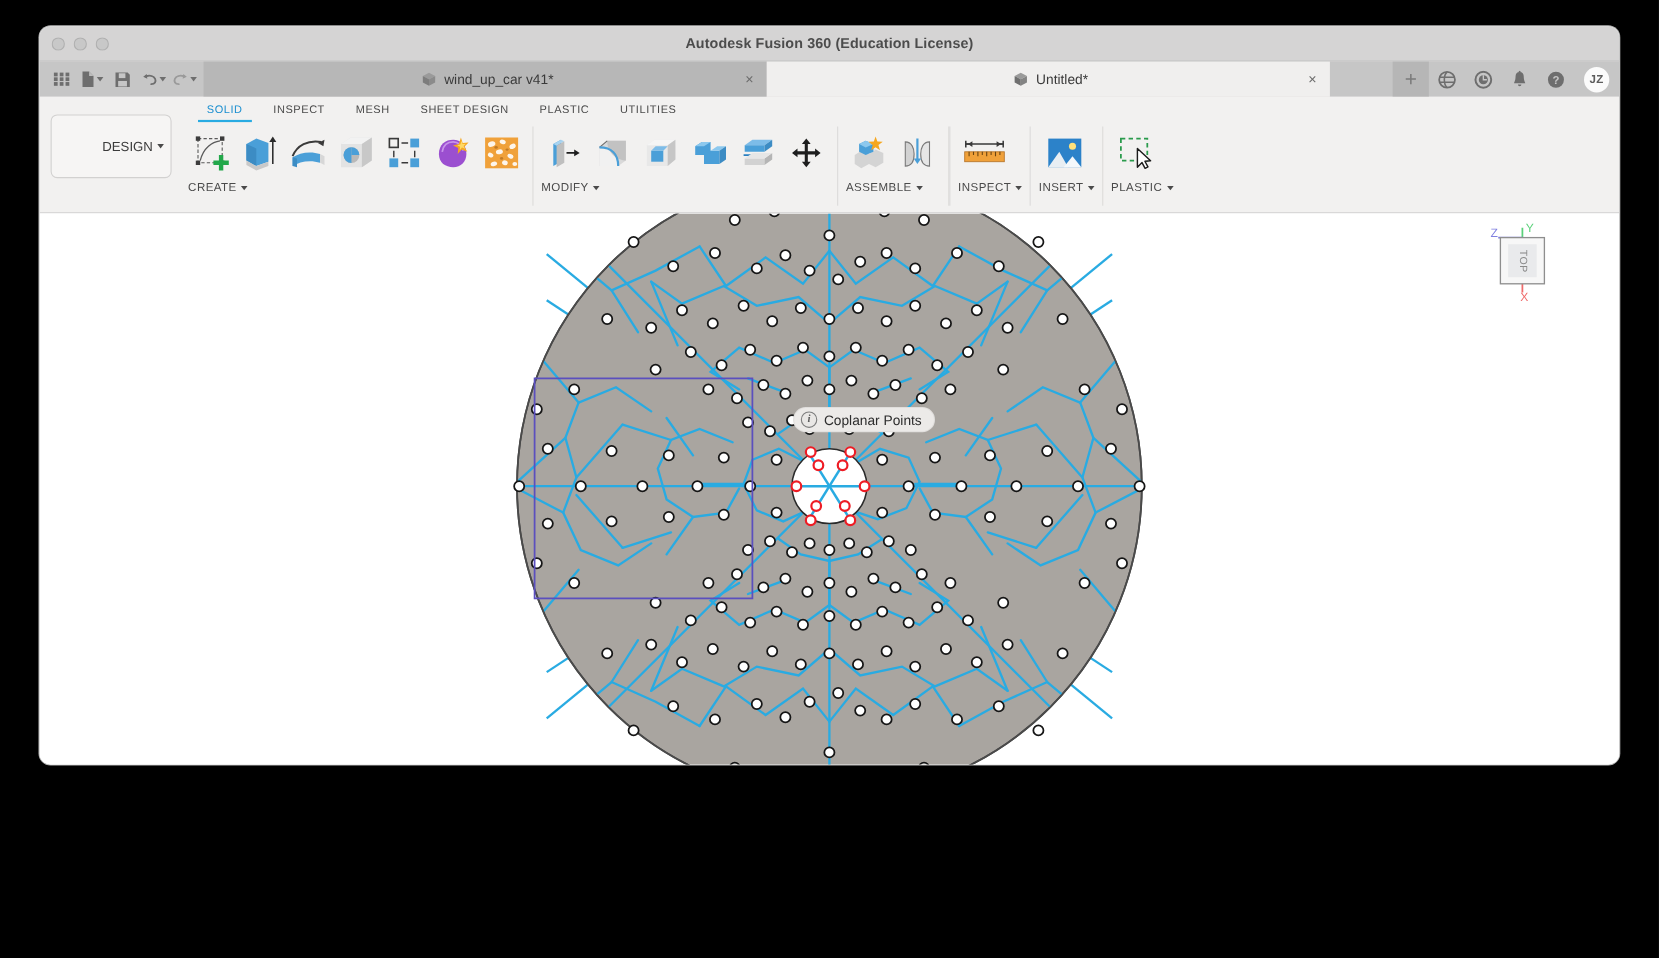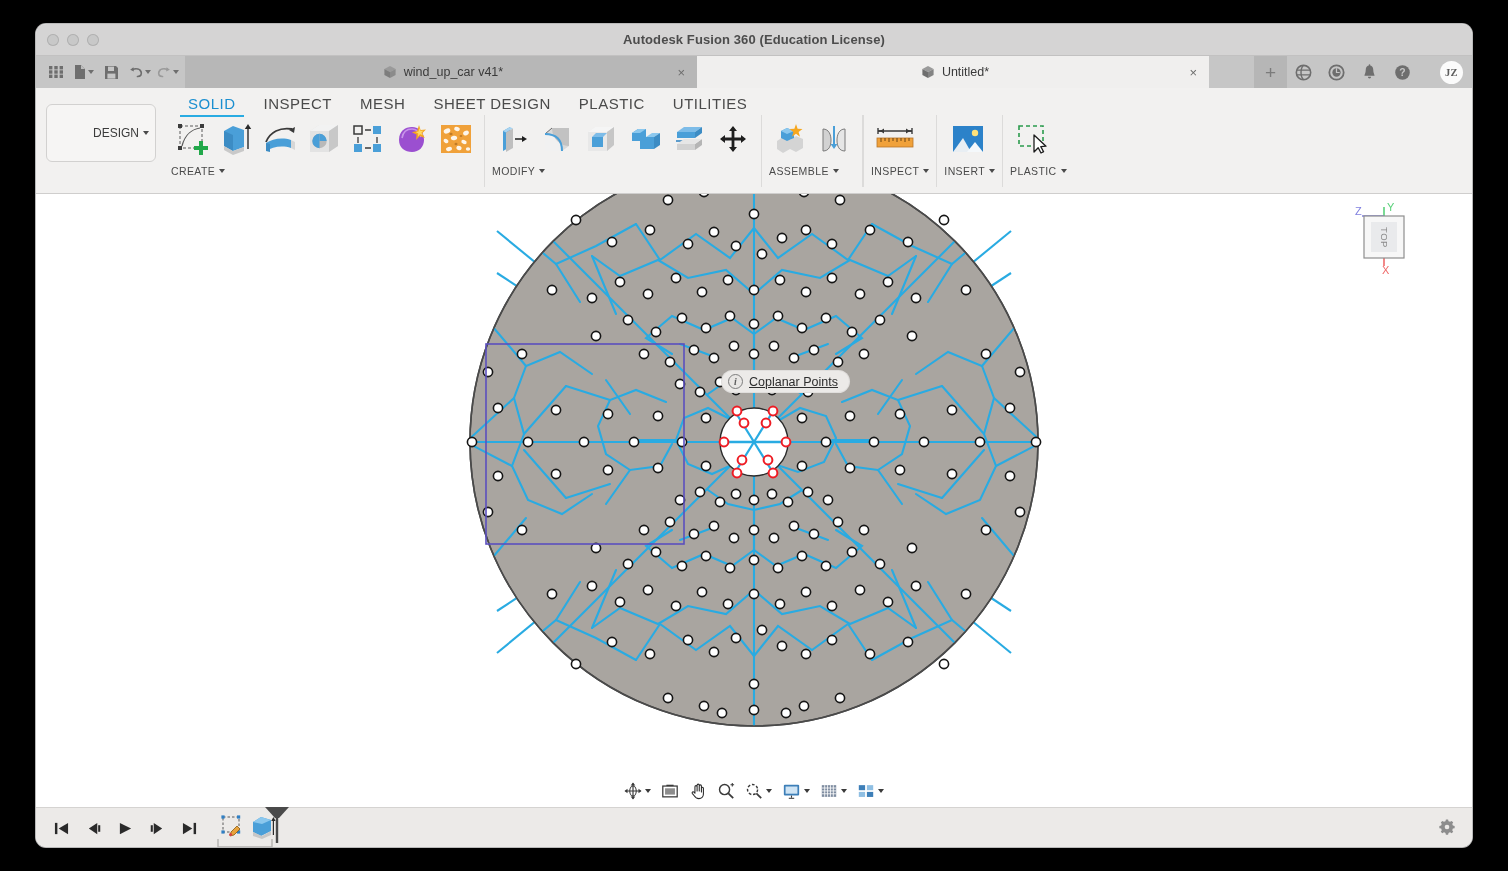--- a/index.html
+++ b/index.html
@@ -14,7 +14,7 @@
   #window {
     position: absolute;
     left: 36px; top: 24px;
-    width: 1436px; height: 823px;
+    width: 1436px; height: 671px;
     background: #ffffff;
     border-radius: 10px;
     overflow: hidden;

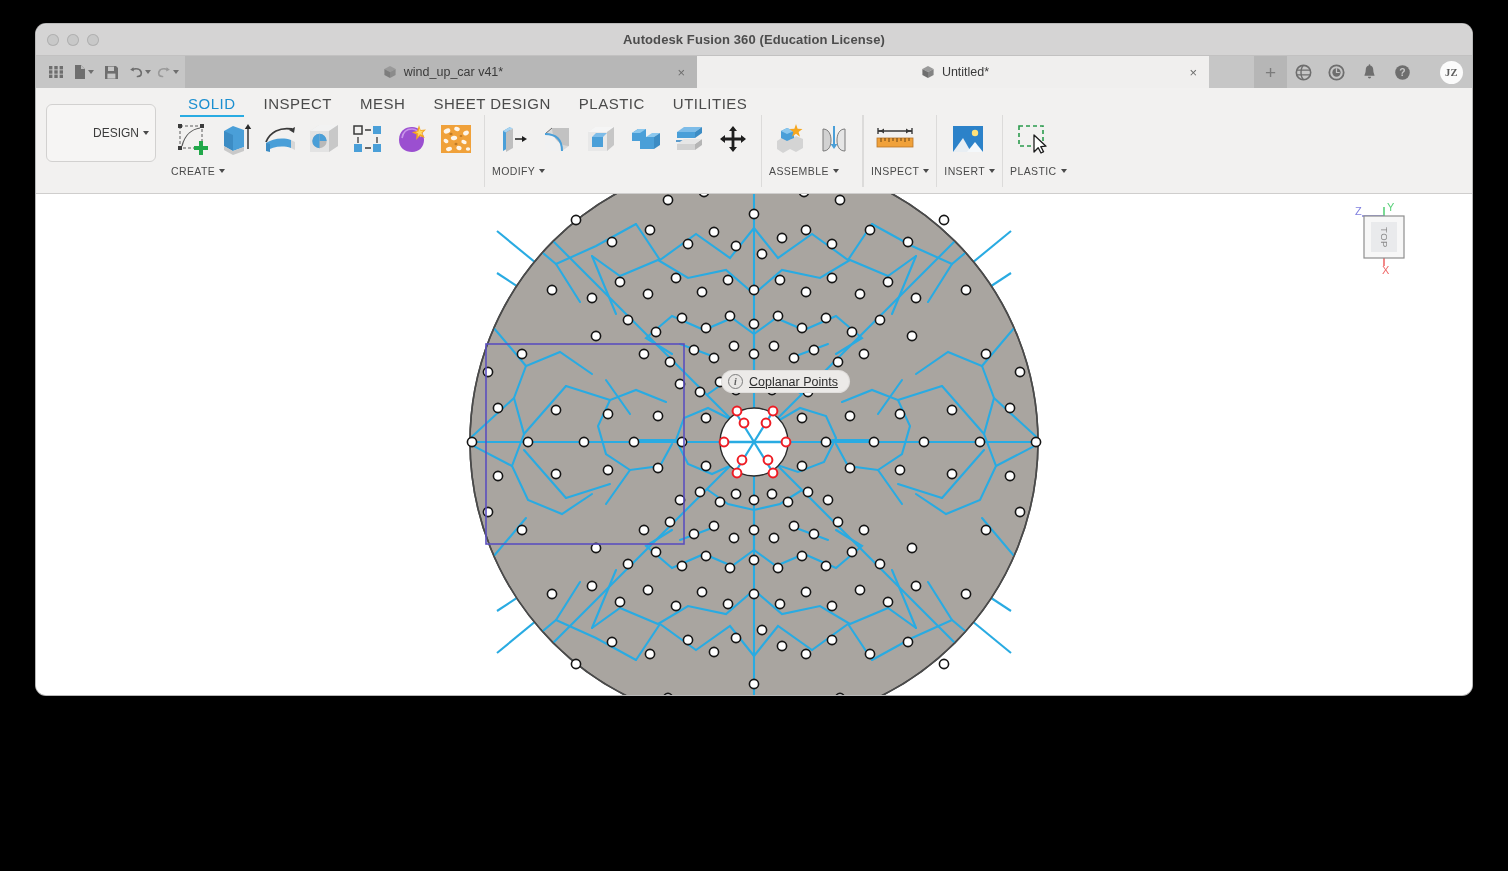--- a/index.html
+++ b/index.html
@@ -92,7 +92,7 @@
     background: #fbfbfb; color: #5d5d5d;
     font-size: 10.5px; font-weight: bold;
     display: flex; align-items: center; justify-content: center;
-    margin: 0 9px 0 21px; letter-spacing: .3px; font-family: Liberation Serif, serif;
+    margin: 0 9px 0 9px; letter-spacing: .3px;
   }
 
   

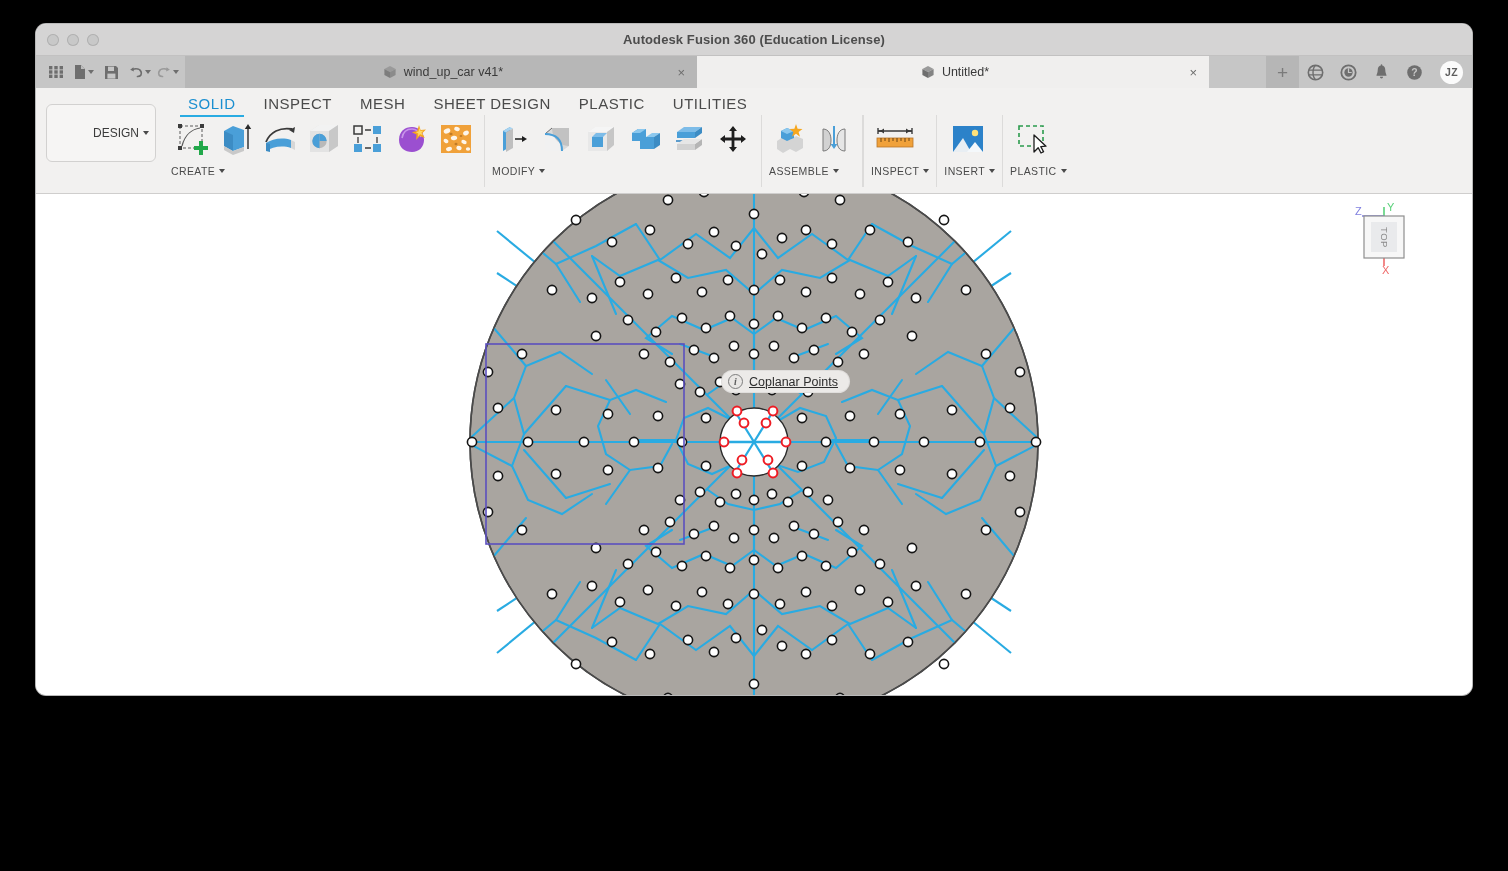--- a/index.html
+++ b/index.html
@@ -117,7 +117,7 @@
     display: flex; gap: 0px;
   }
   .rtab {
-    font-size: 15px; letter-spacing: .5px;
+    font-size: 10px; letter-spacing: .5px;
     color: #4a4a4a; padding: 4px 14px 5px 14px;
     position: relative;
   }

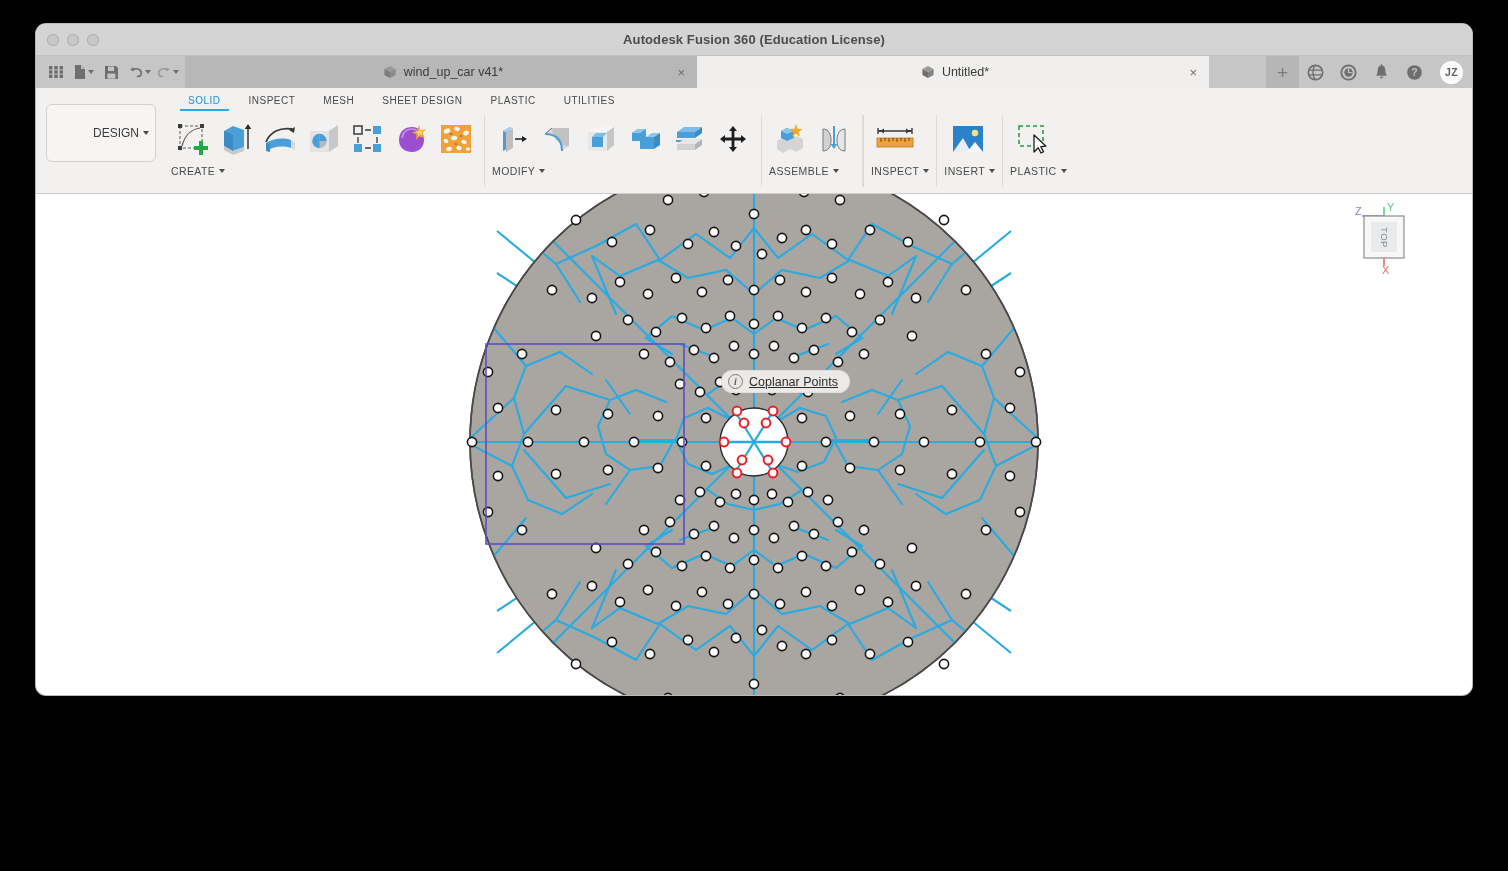--- a/index.html
+++ b/index.html
@@ -173,7 +173,7 @@
     display: flex; align-items: center; justify-content: center;
     font-weight: bold;
   }
-  #tooltip-chip .chip-label { text-decoration: underline; }
+  #tooltip-chip .chip-label { }
 
   #viewcube {
     position: absolute; right: 42px; top: 8px;

